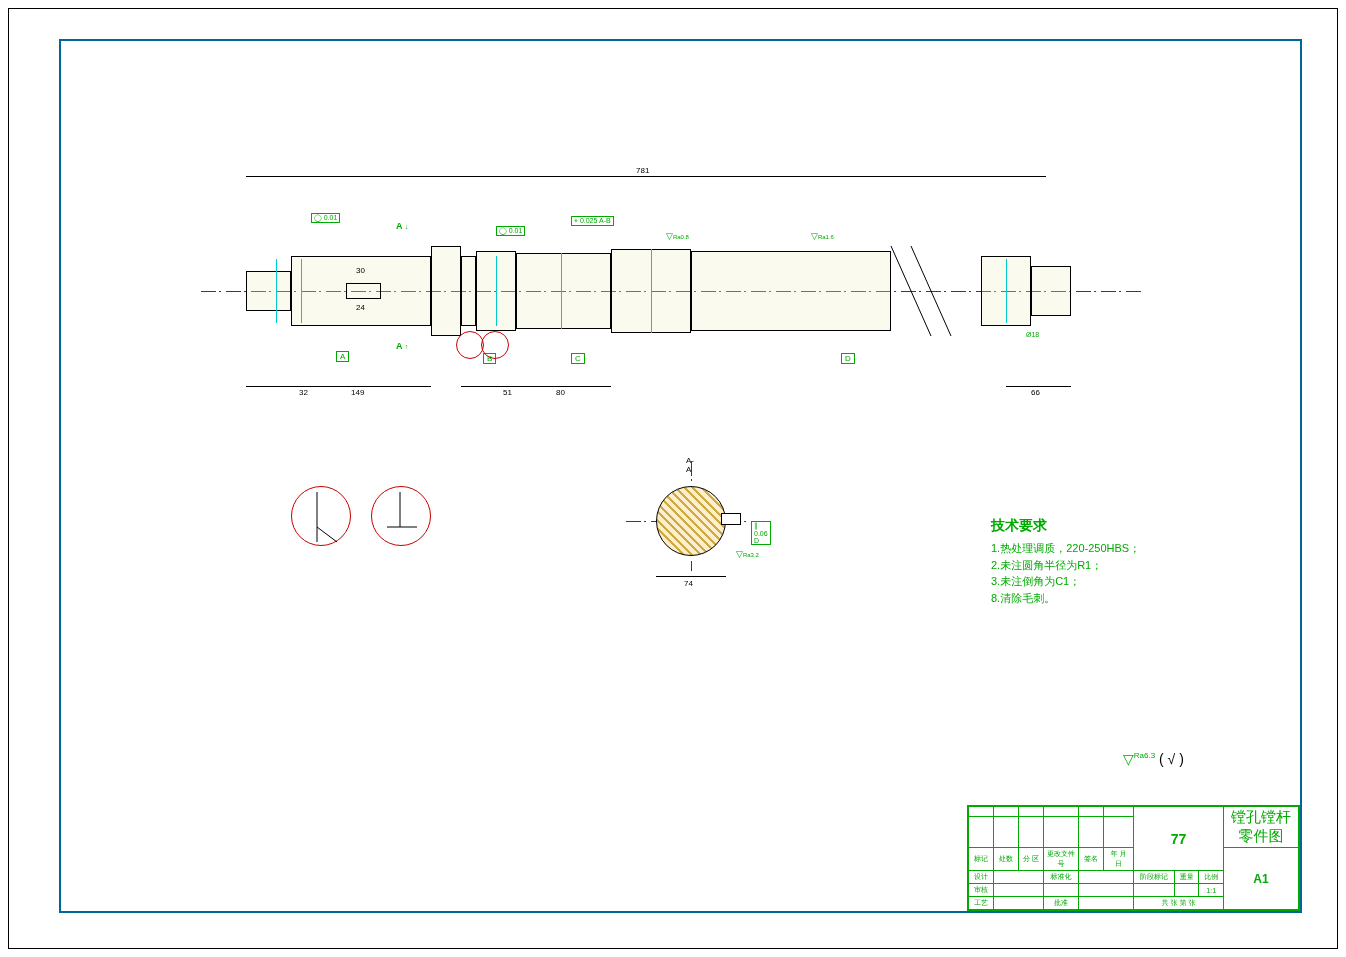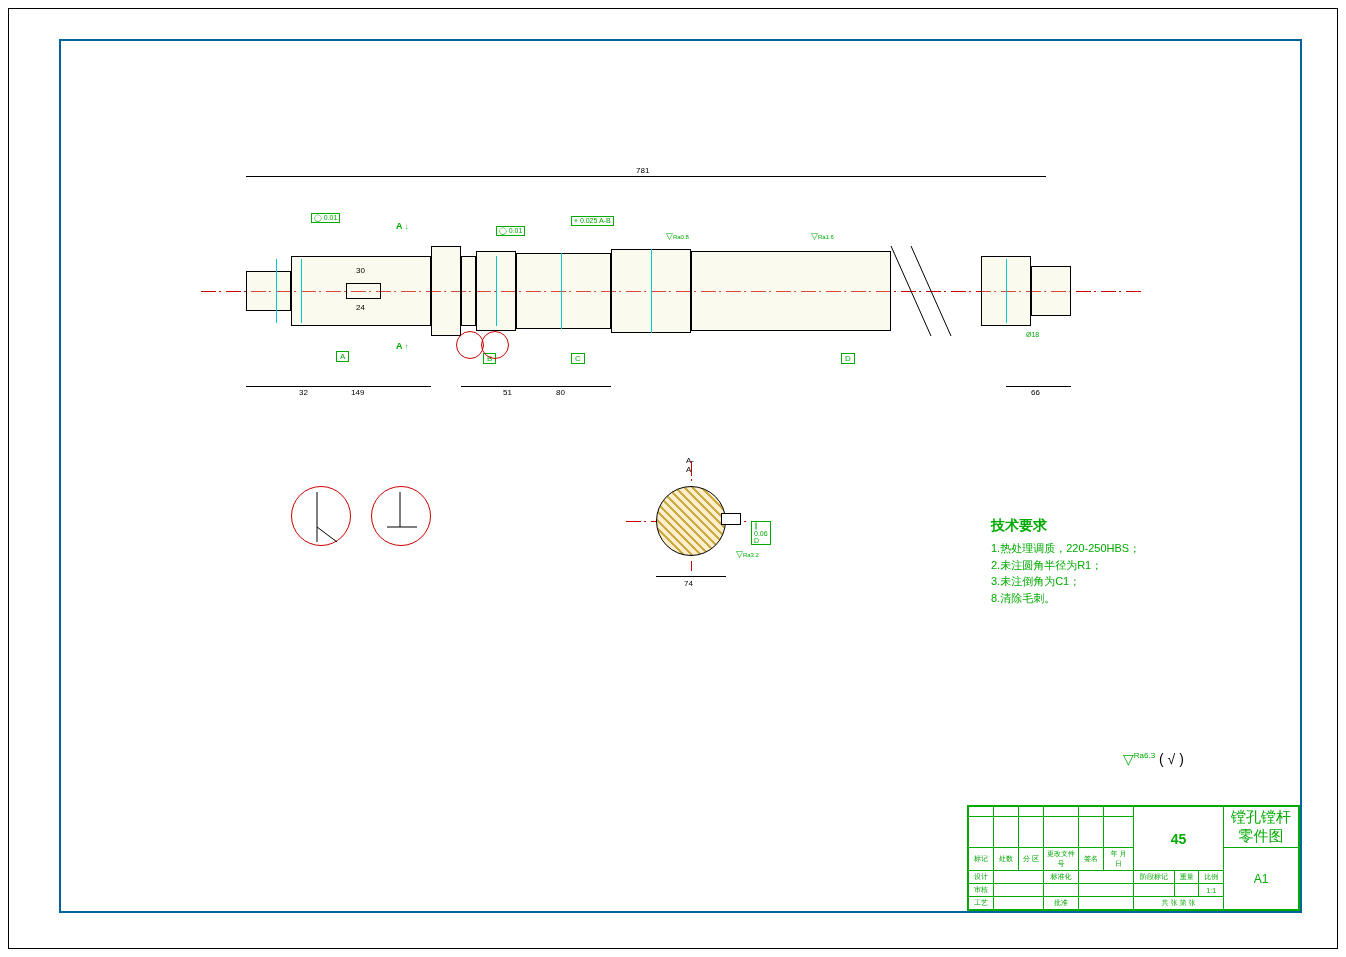--- a/index.html
+++ b/index.html
@@ -252,7 +252,7 @@
                 <td style="width:35px"></td>
                 <td style="width:25px"></td>
                 <td style="width:30px"></td>
-            <td rowspan="3" colspan="3" style="width:90px; font-size:14px; font-weight:bold">45</td>
+            <td rowspan="3" colspan="3" style="width:90px; font-size:14px; font-weight:bold">77</td>
             <td rowspan="2" colspan="2" style="width:75px; font-size:15px">镗孔镗杆零件图</td>
           </tr>
           <tr>

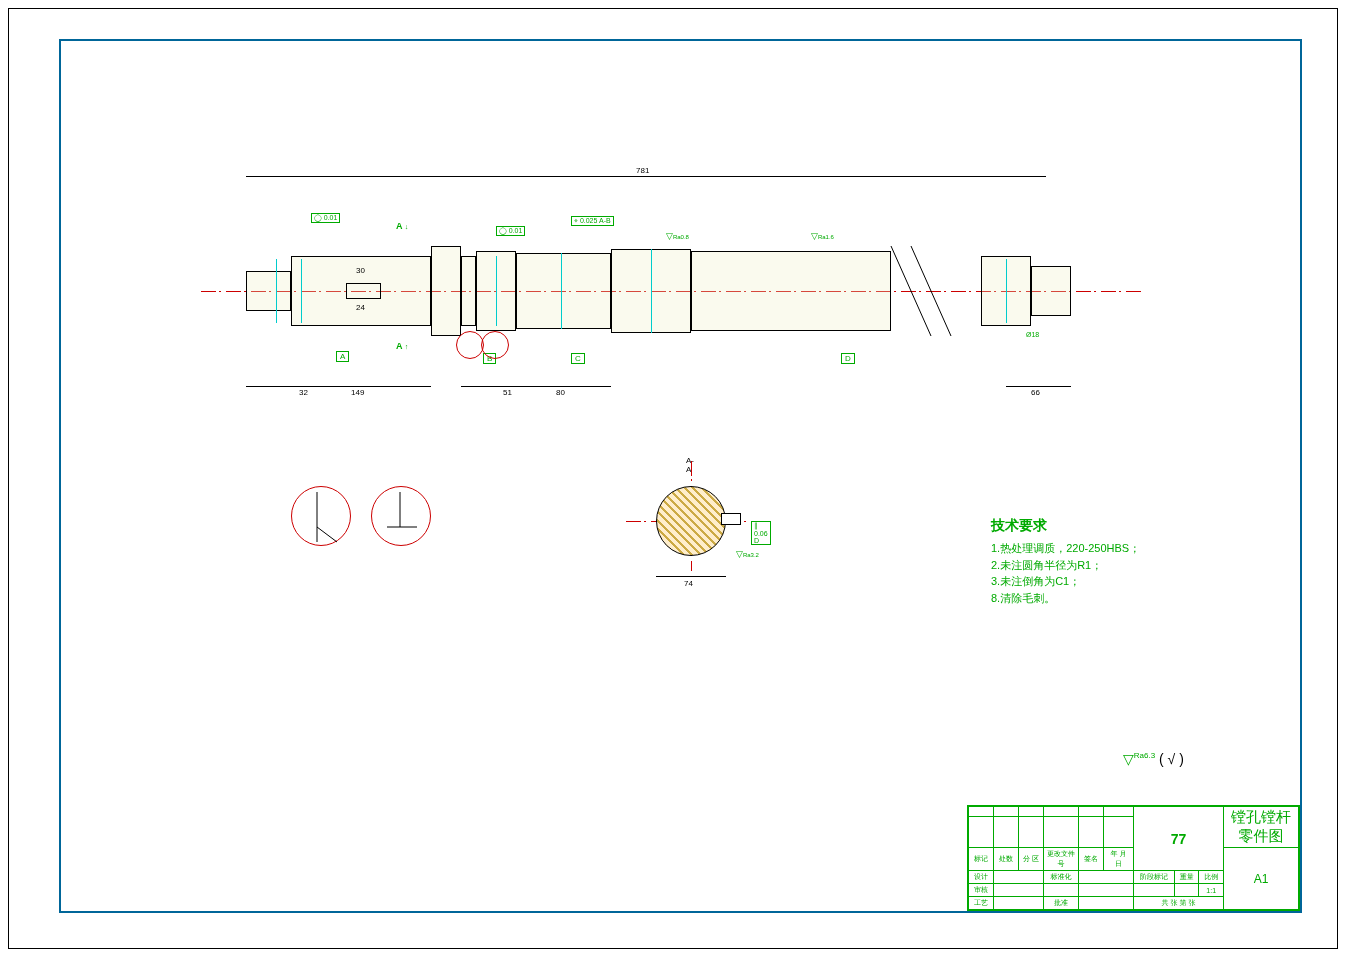--- a/index.html
+++ b/index.html
@@ -270,7 +270,7 @@
             <td>更改文件号</td>
                 <td>签名</td>
                 <td>年 月 日</td>
-            <td rowspan="4" colspan="2" style="font-size:12px; font-weight:normal">A1</td>
+            <td rowspan="4" colspan="2" style="font-size:12px; font-weight:bold">A1</td>
           </tr>
           <tr>
             <td>设计</td>

